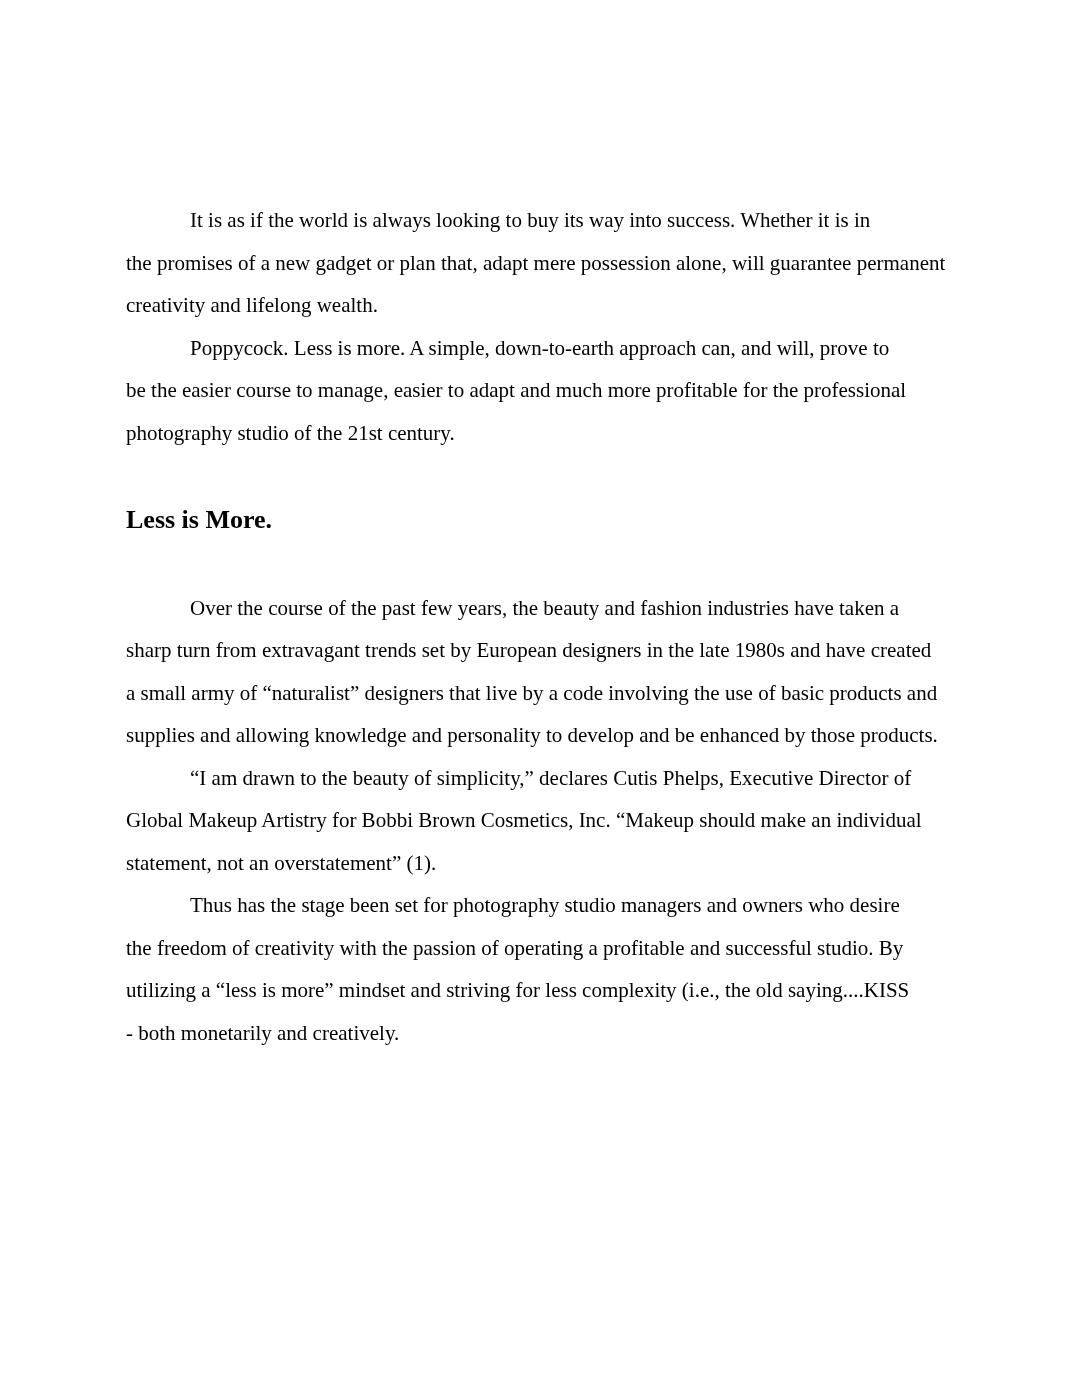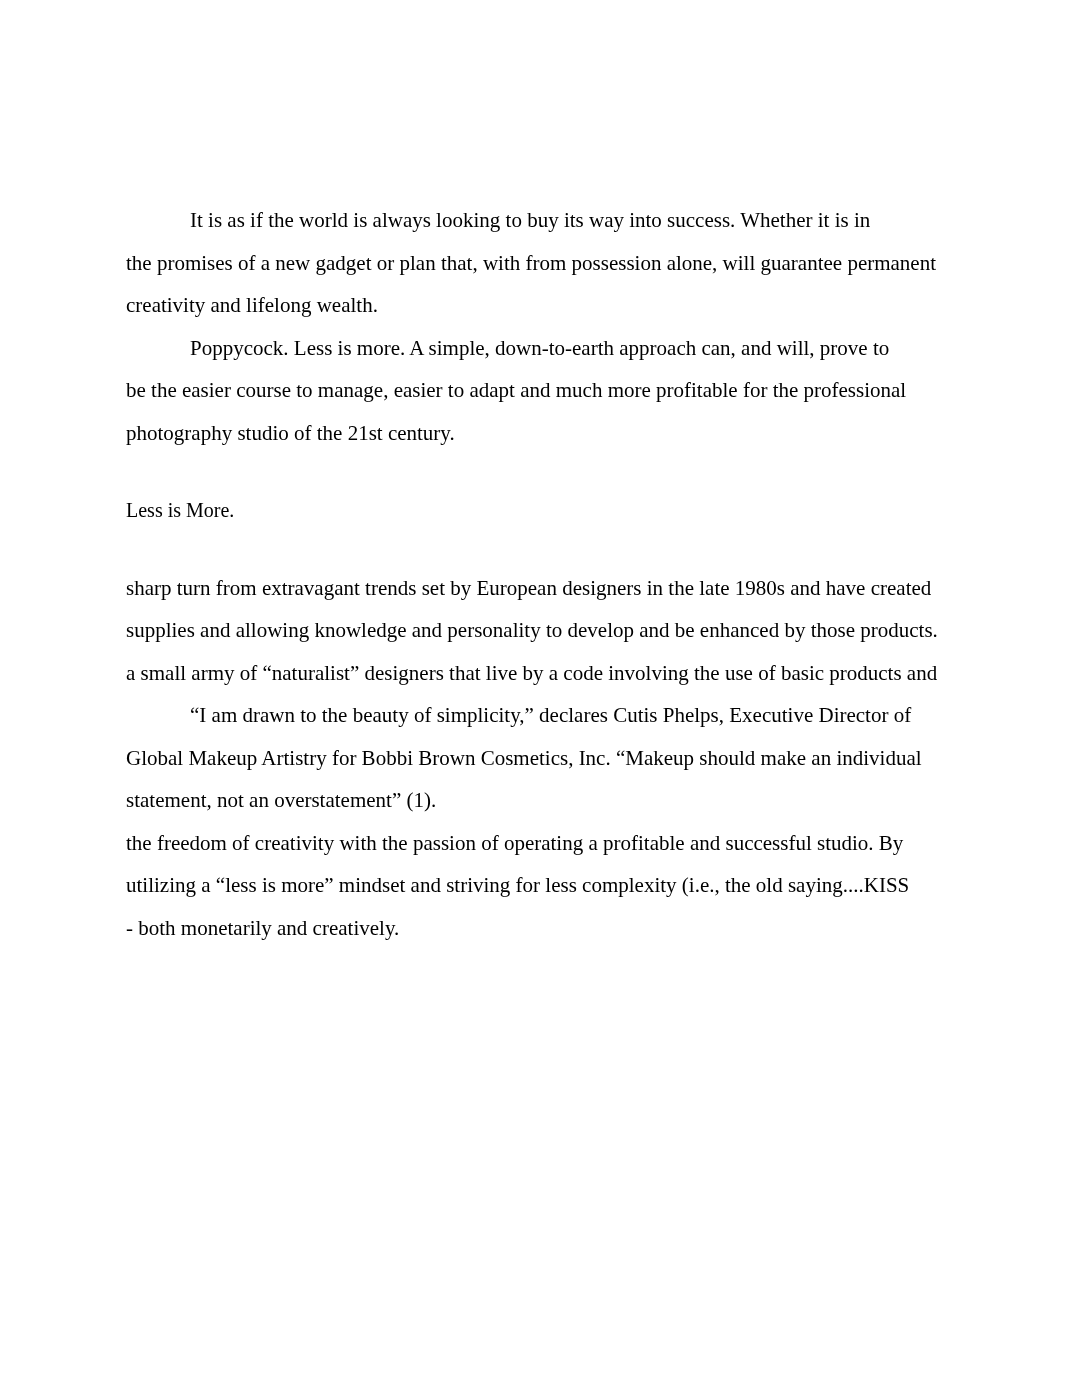--- a/index.html
+++ b/index.html
@@ -42,7 +42,7 @@
   <div class="doc-content">
       <div class="paragraph">
         <div class="line first">It is as if the world is always looking to buy its way into success. Whether it is in</div>
-        <div class="line">the promises of a new gadget or plan that, with from possession alone, will guarantee permanent</div>
+        <div class="line">the promises of a new gadget or plan that, adapt mere possession alone, will guarantee permanent</div>
         <div class="line">creativity and lifelong wealth.</div>
       </div>
       <div class="paragraph">

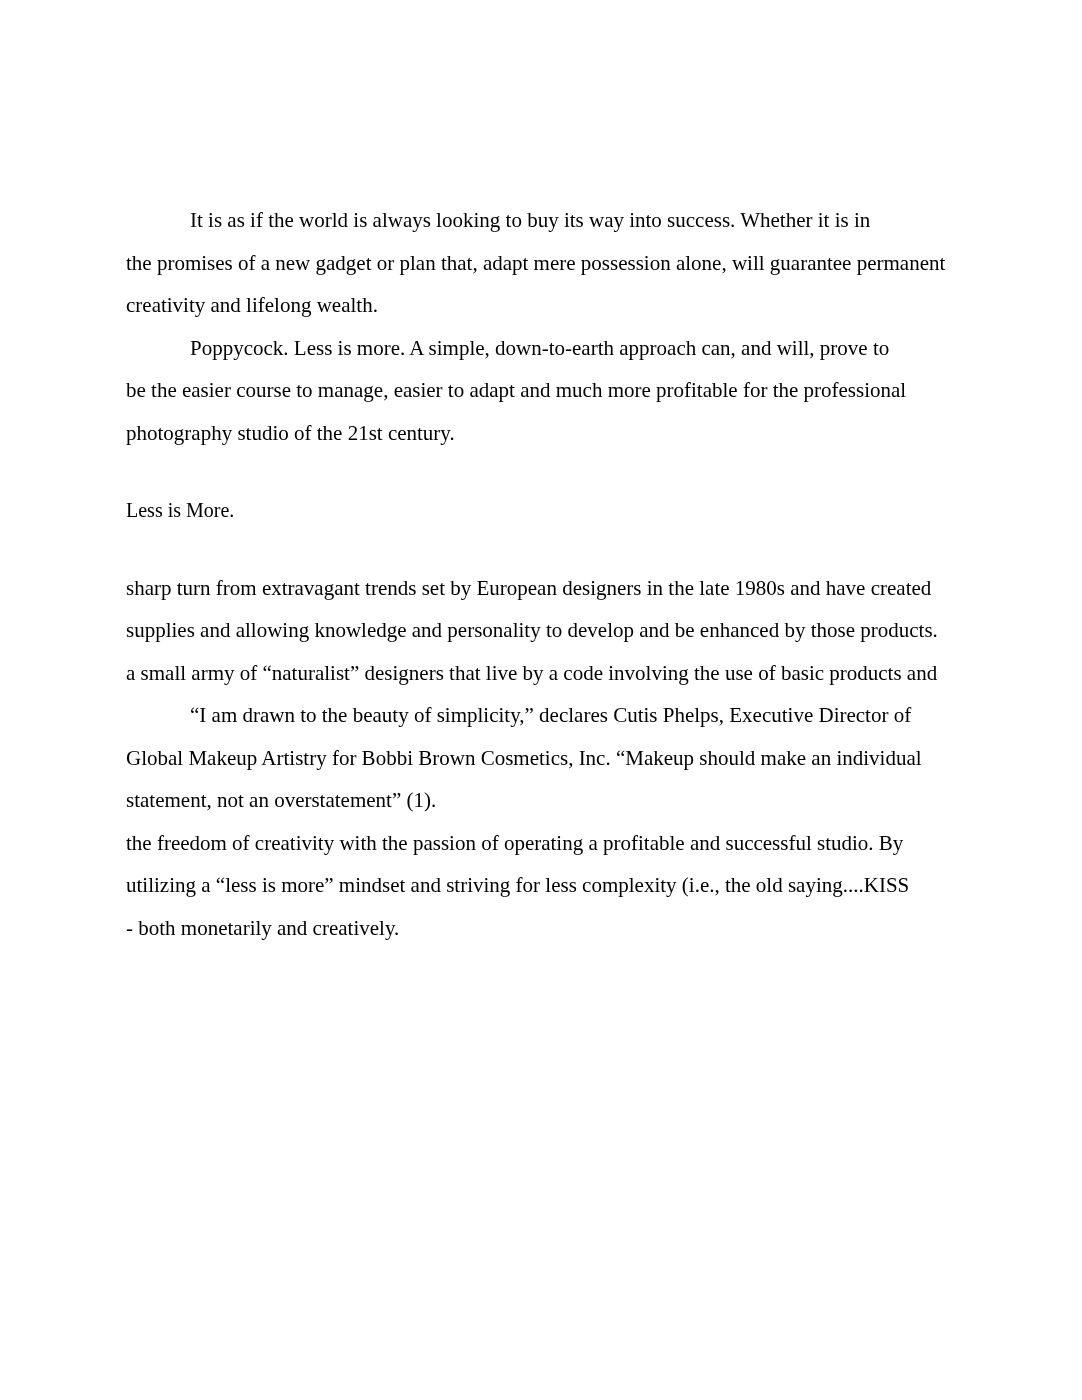--- a/index.html
+++ b/index.html
@@ -28,10 +28,10 @@
   .line { white-space: nowrap; }
   .line.first { padding-left: 64px; }
   .heading {
-    font-weight: normal;
-    font-size: 20px;
+    font-weight: bold;
+    font-size: 26px;
     line-height: 42.5px;
-    margin: 35px 0;
+    margin: 45px 0;
     white-space: nowrap;
   }
 </style>

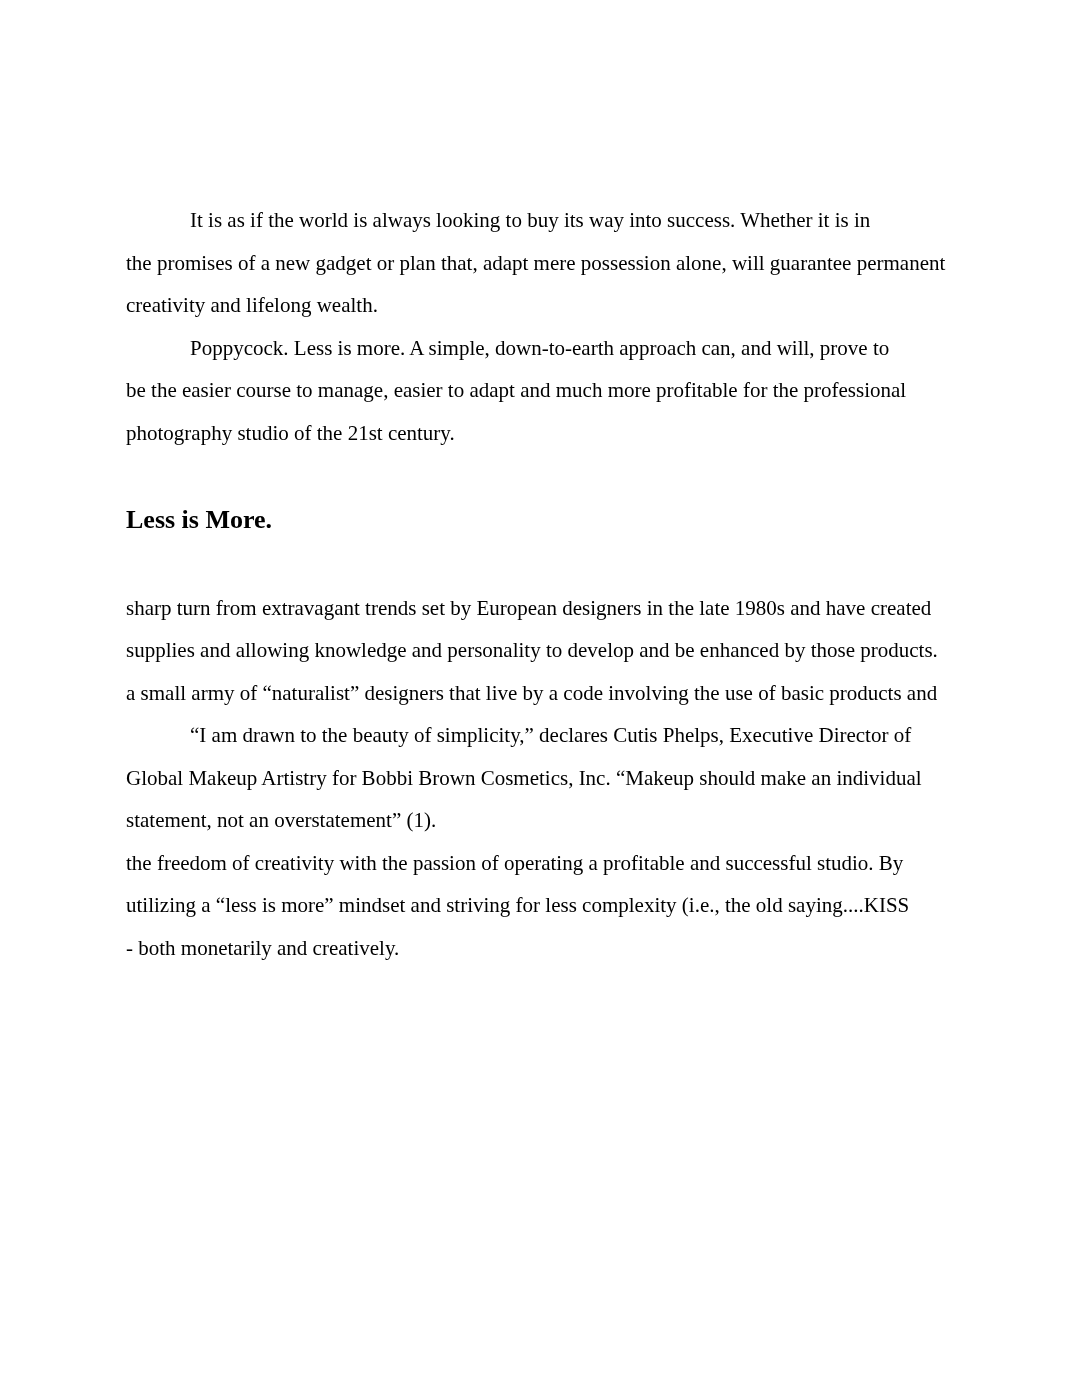--- a/index.html
+++ b/index.html
@@ -52,6 +52,7 @@
       </div>
       <div class="heading">Less is More.</div>
       <div class="paragraph">
+        <div class="line first">Over the course of the past few years, the beauty and fashion industries have taken a</div>
         <div class="line">sharp turn from extravagant trends set by European designers in the late 1980s and have created</div>
         <div class="line">supplies and allowing knowledge and personality to develop and be enhanced by those products.</div>
         <div class="line">a small army of “naturalist” designers that live by a code involving the use of basic products and</div>

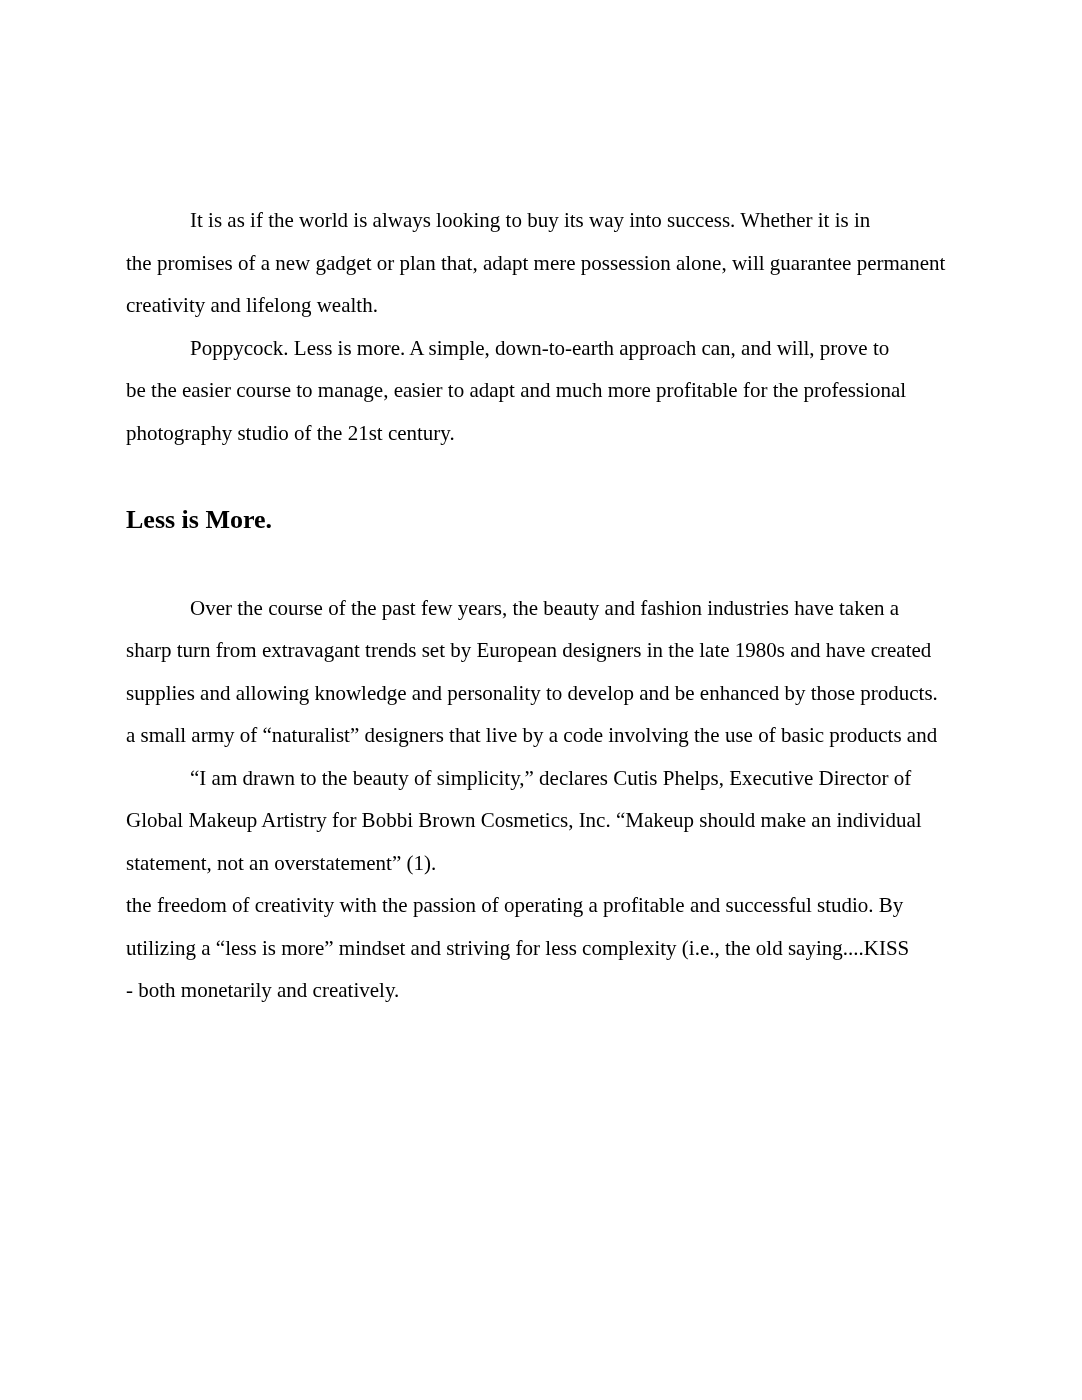--- a/index.html
+++ b/index.html
@@ -54,8 +54,8 @@
       <div class="paragraph">
         <div class="line first">Over the course of the past few years, the beauty and fashion industries have taken a</div>
         <div class="line">sharp turn from extravagant trends set by European designers in the late 1980s and have created</div>
+        <div class="line">a small army of “naturalist” designers that live by a code involving the use of basic products and</div>
         <div class="line">supplies and allowing knowledge and personality to develop and be enhanced by those products.</div>
-        <div class="line">a small army of “naturalist” designers that live by a code involving the use of basic products and</div>
       </div>
       <div class="paragraph">
         <div class="line first">“I am drawn to the beauty of simplicity,” declares Cutis Phelps, Executive Director of</div>

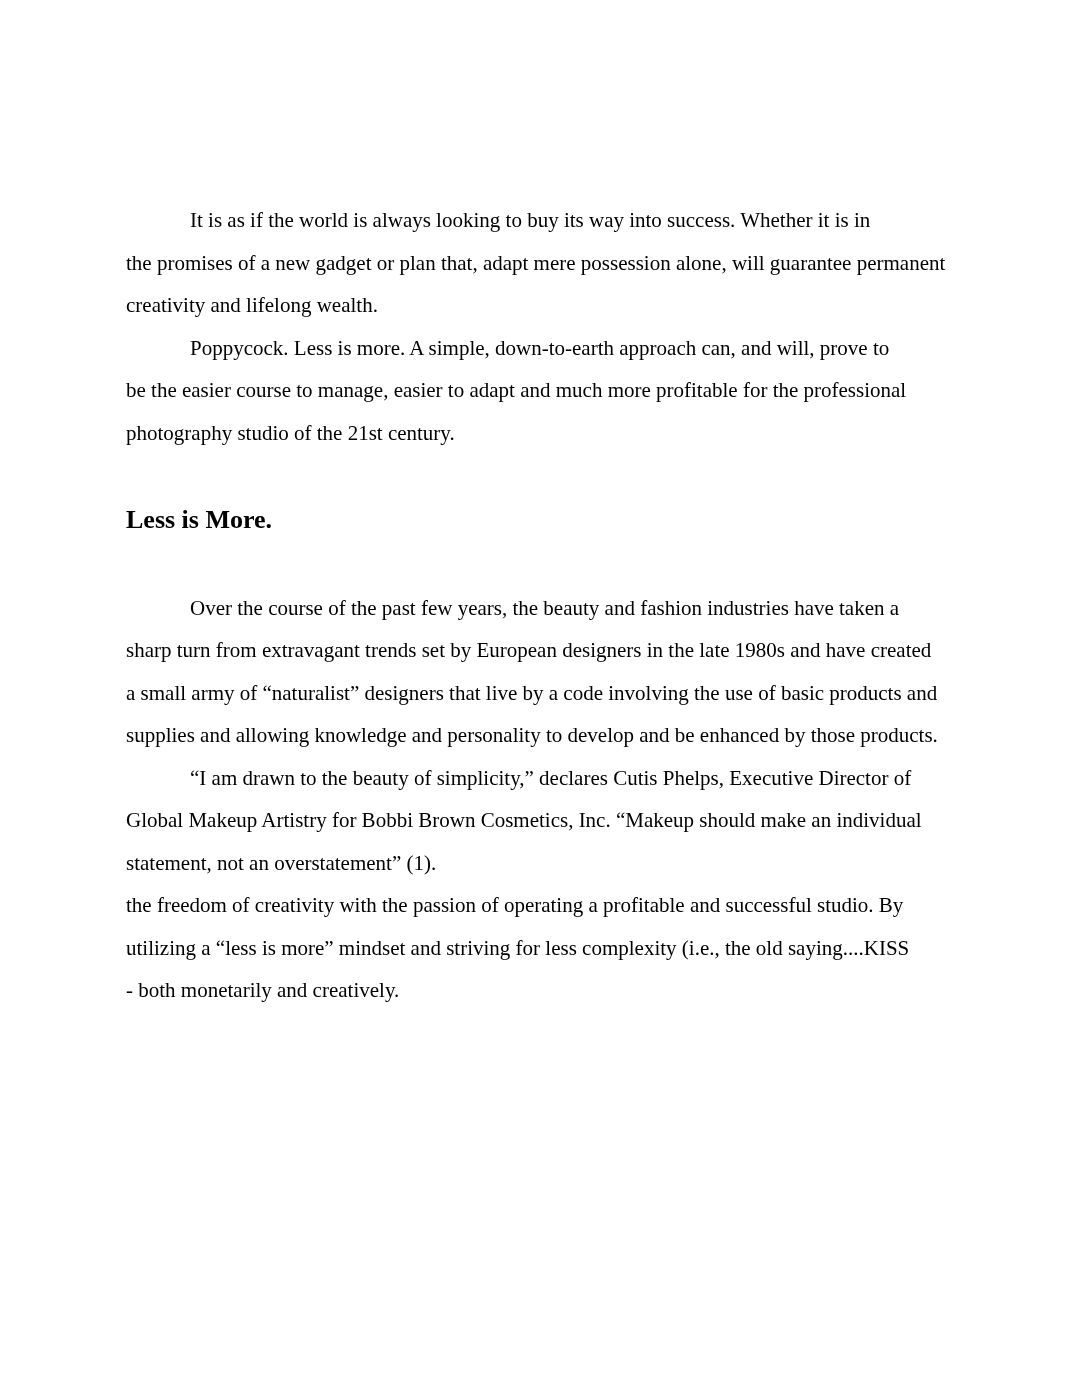--- a/index.html
+++ b/index.html
@@ -63,6 +63,7 @@
         <div class="line">statement, not an overstatement” (1).</div>
       </div>
       <div class="paragraph">
+        <div class="line first">Thus has the stage been set for photography studio managers and owners who desire</div>
         <div class="line">the freedom of creativity with the passion of operating a profitable and successful studio. By</div>
         <div class="line">utilizing a “less is more” mindset and striving for less complexity (i.e., the old saying....KISS</div>
         <div class="line">- both monetarily and creatively.</div>

